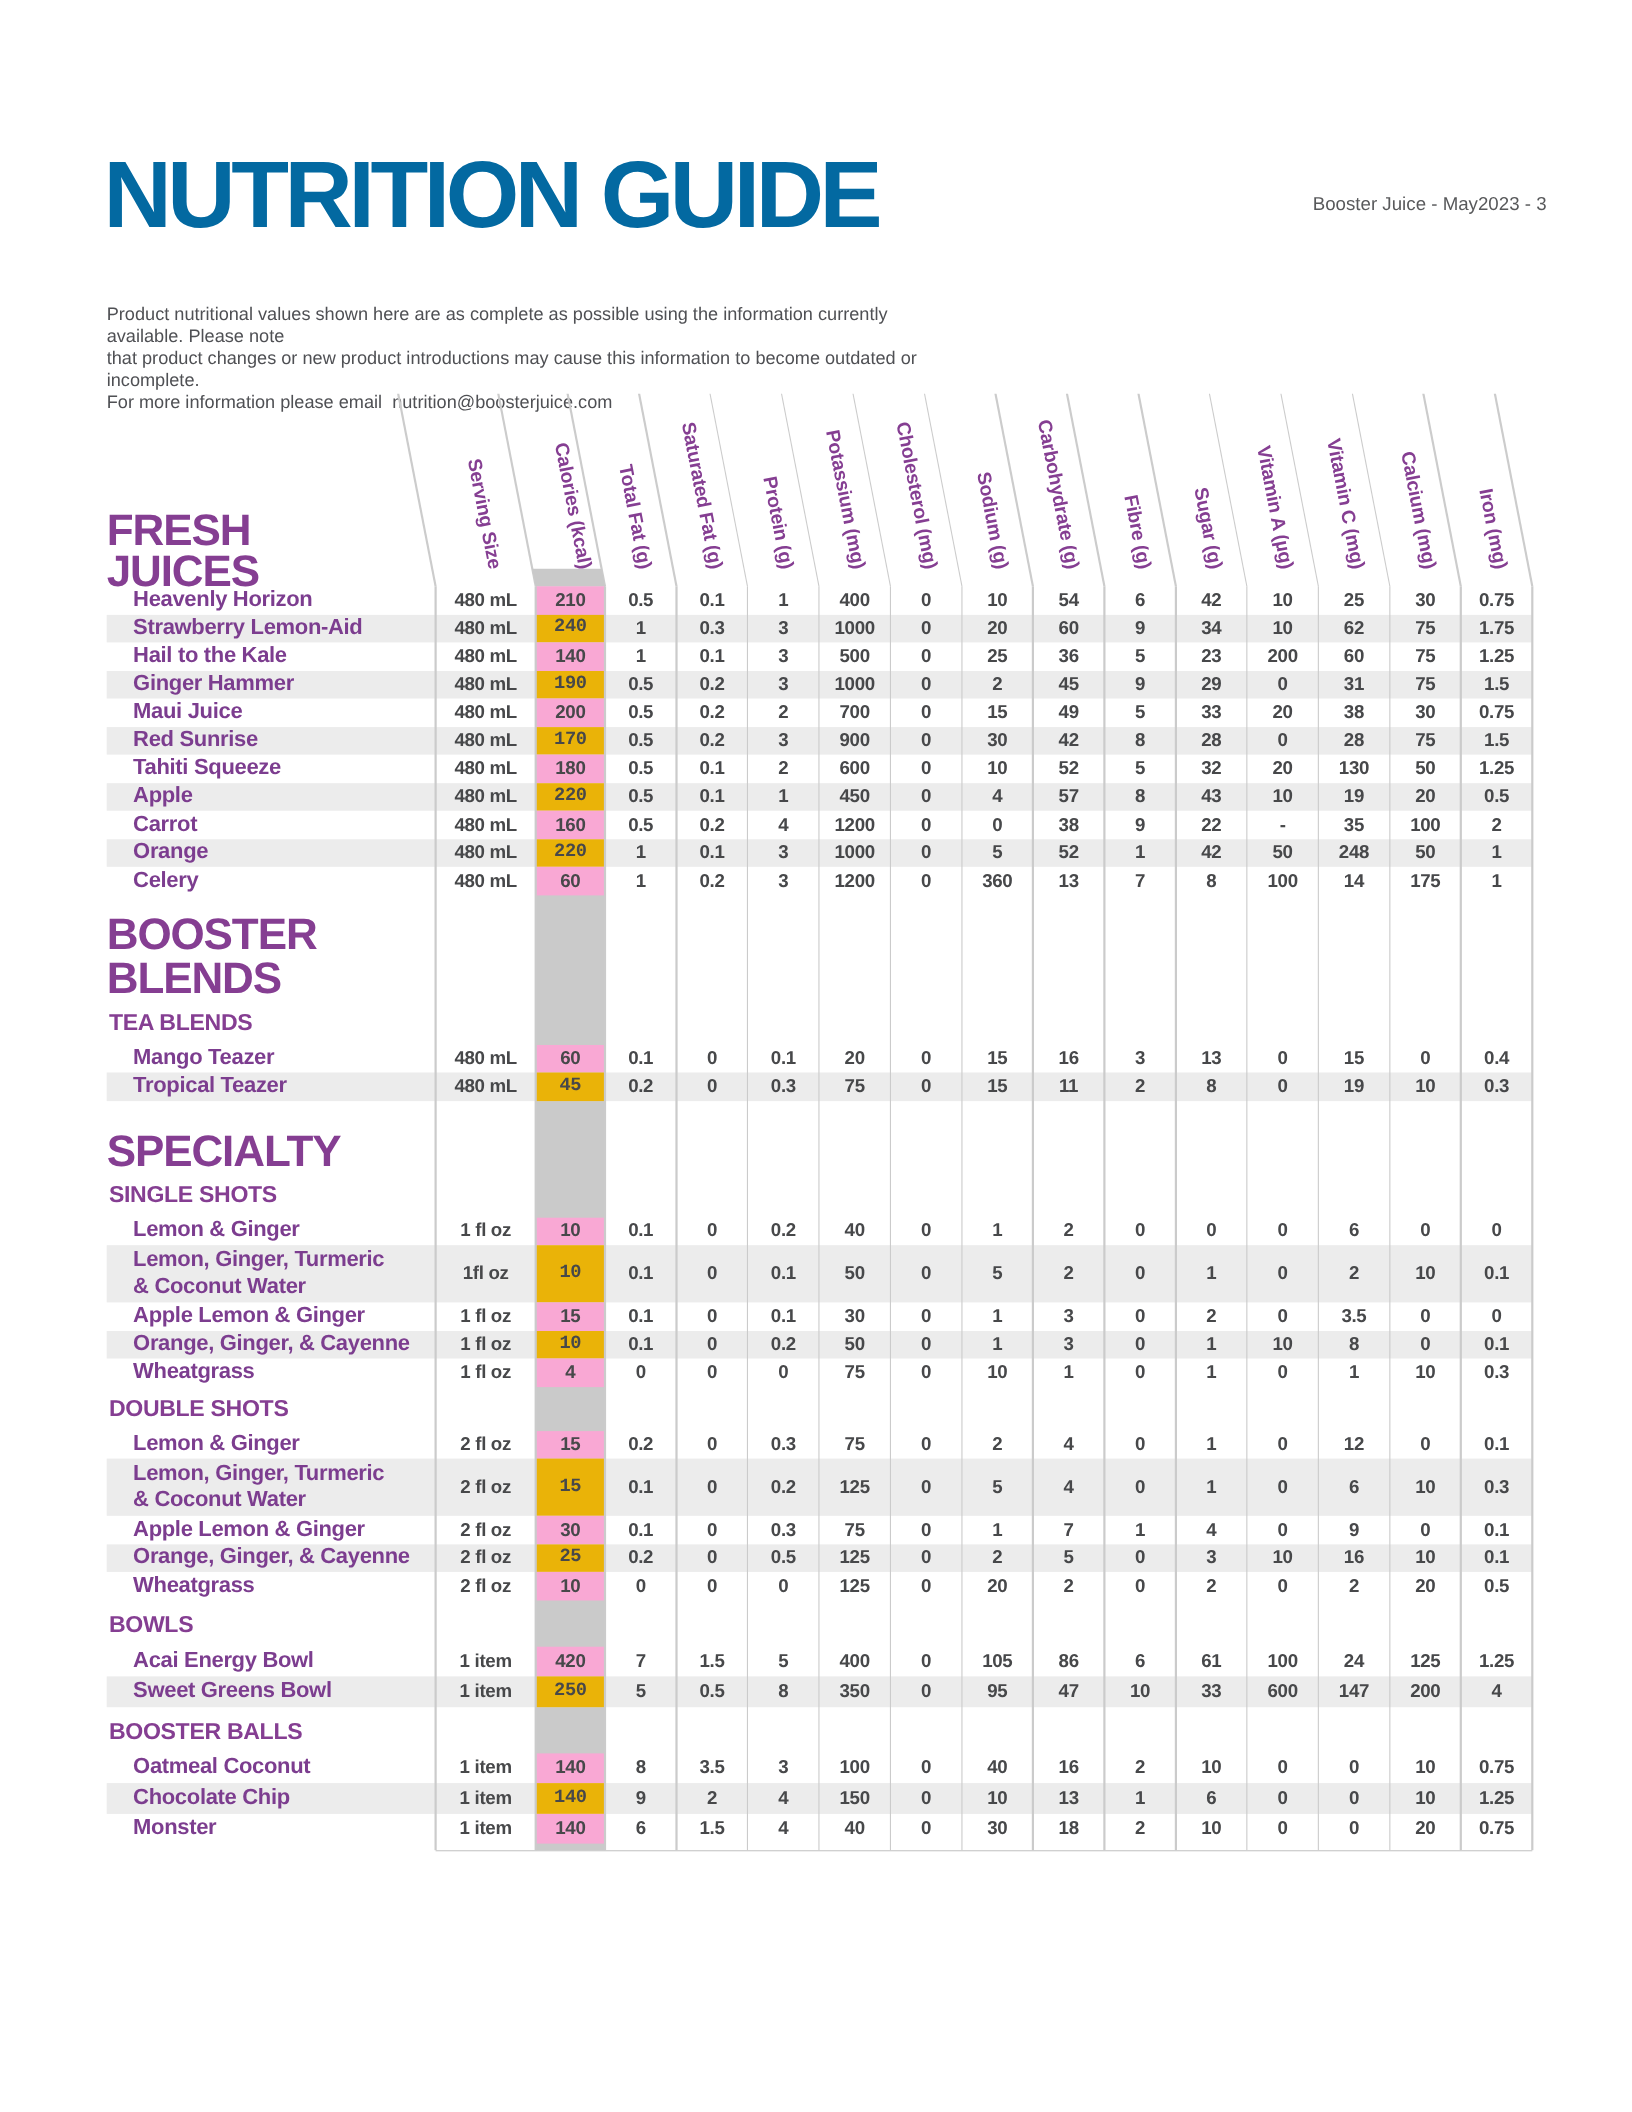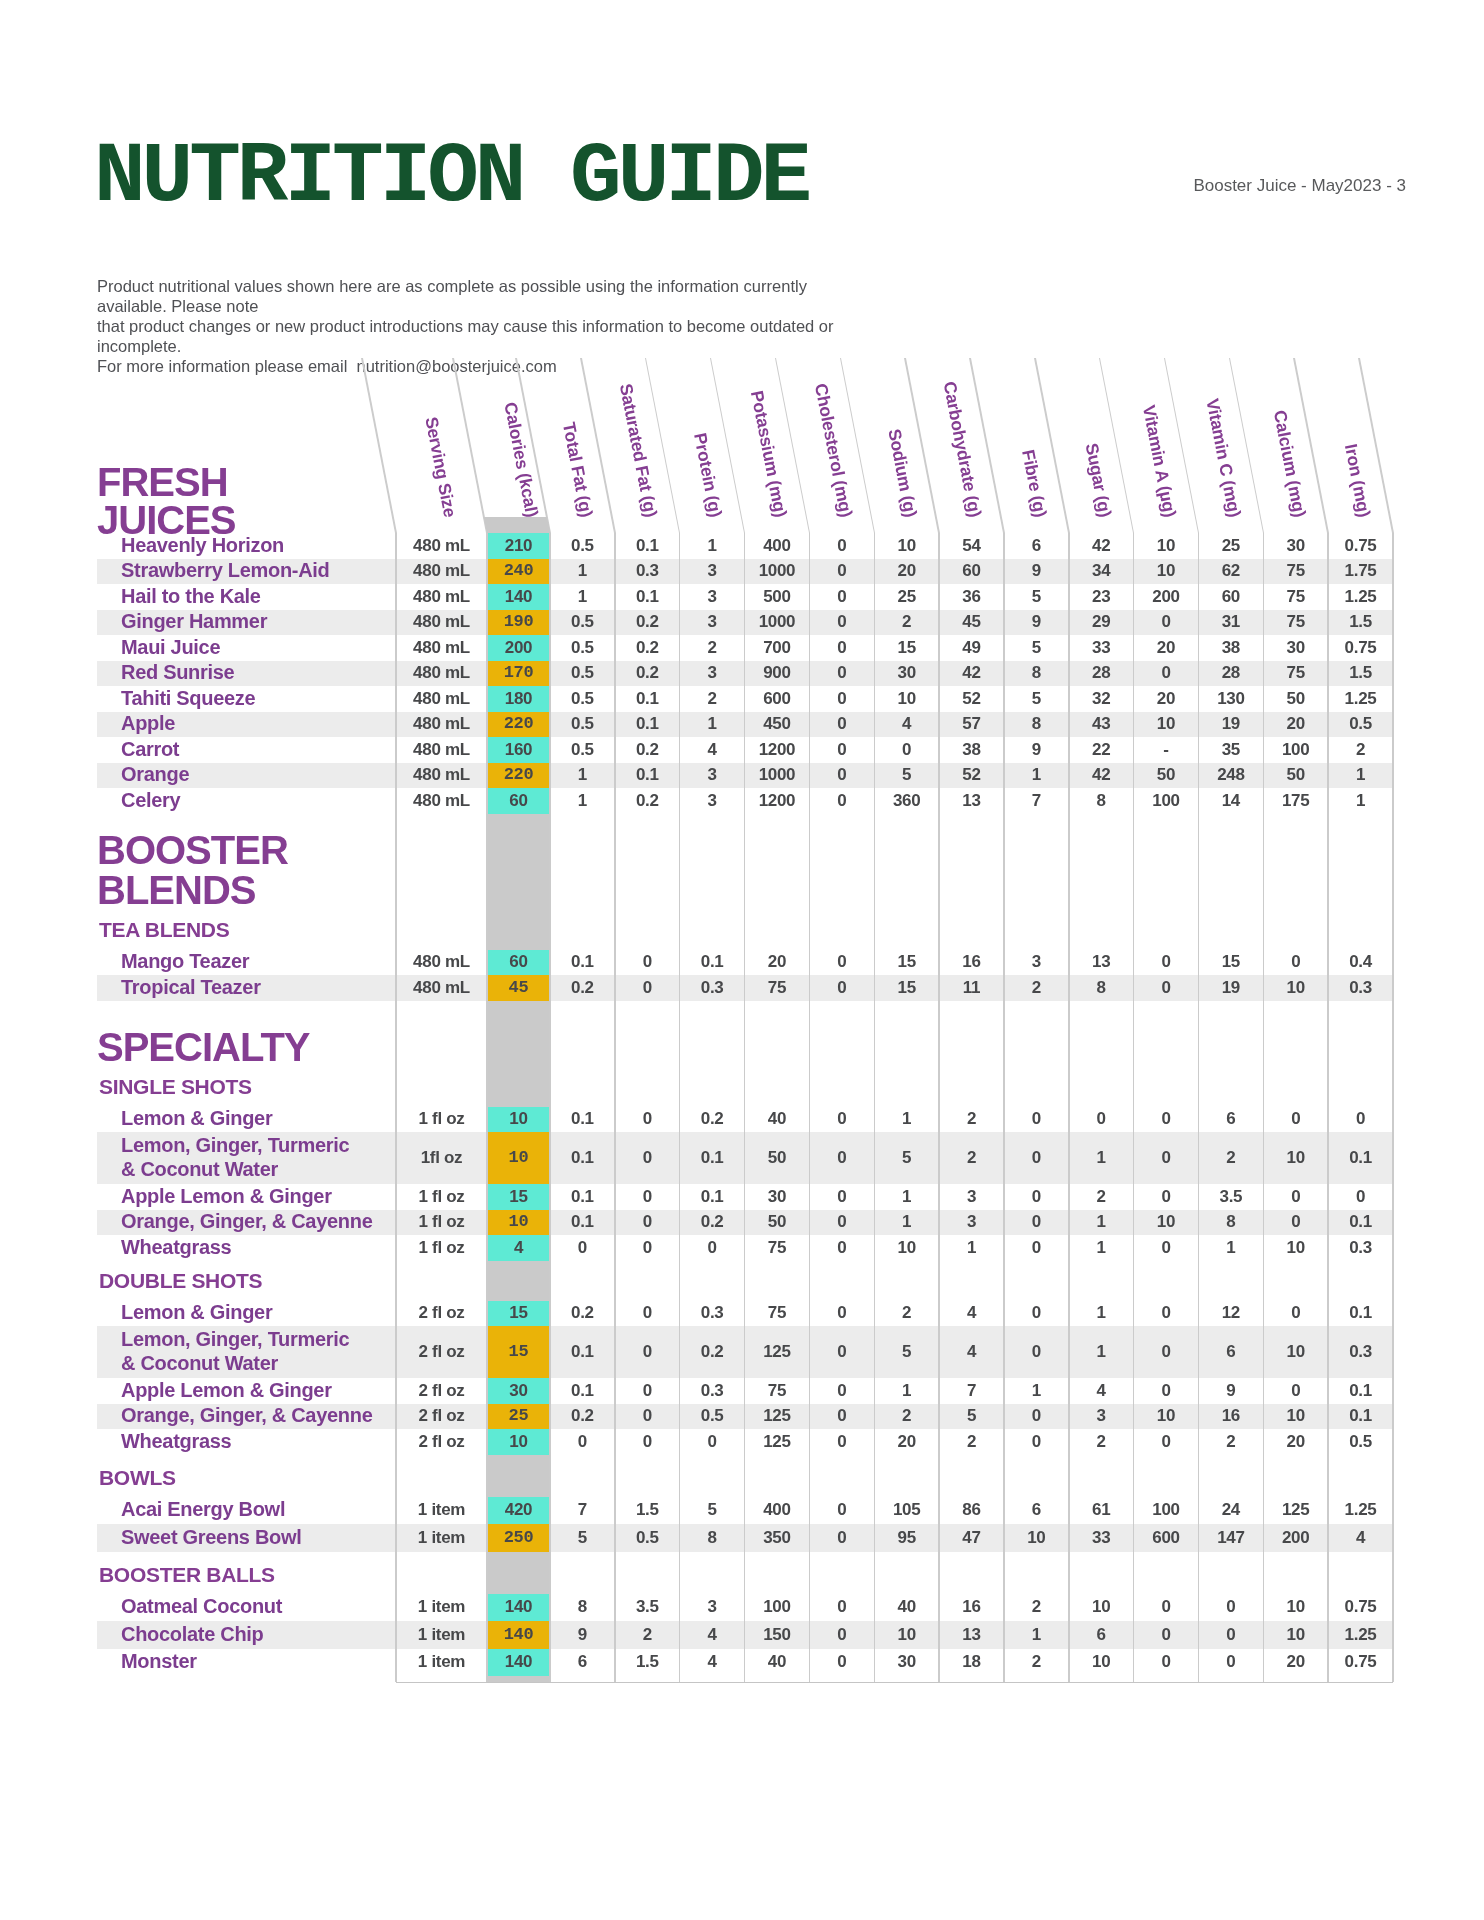--- a/index.html
+++ b/index.html
@@ -7,7 +7,7 @@
        font-family:"Liberation Sans",sans-serif;-webkit-font-smoothing:antialiased;}
 
   .page-title{position:absolute;left:94px;top:134px;font-size:86px;font-weight:900;
-              letter-spacing:-4px;line-height:1;color:#14532d;white-space:nowrap;font-family:Liberation Mono, monospace;}
+              letter-spacing:-4px;line-height:1;color:#0369a1;white-space:nowrap;}
   .doc-ref{position:absolute;right:78px;top:176px;font-size:17px;color:#58595b;}
   .intro{position:absolute;left:97px;top:276px;width:760px;font-size:16.5px;line-height:20px;
          color:#4f5054;white-space:pre-line;}

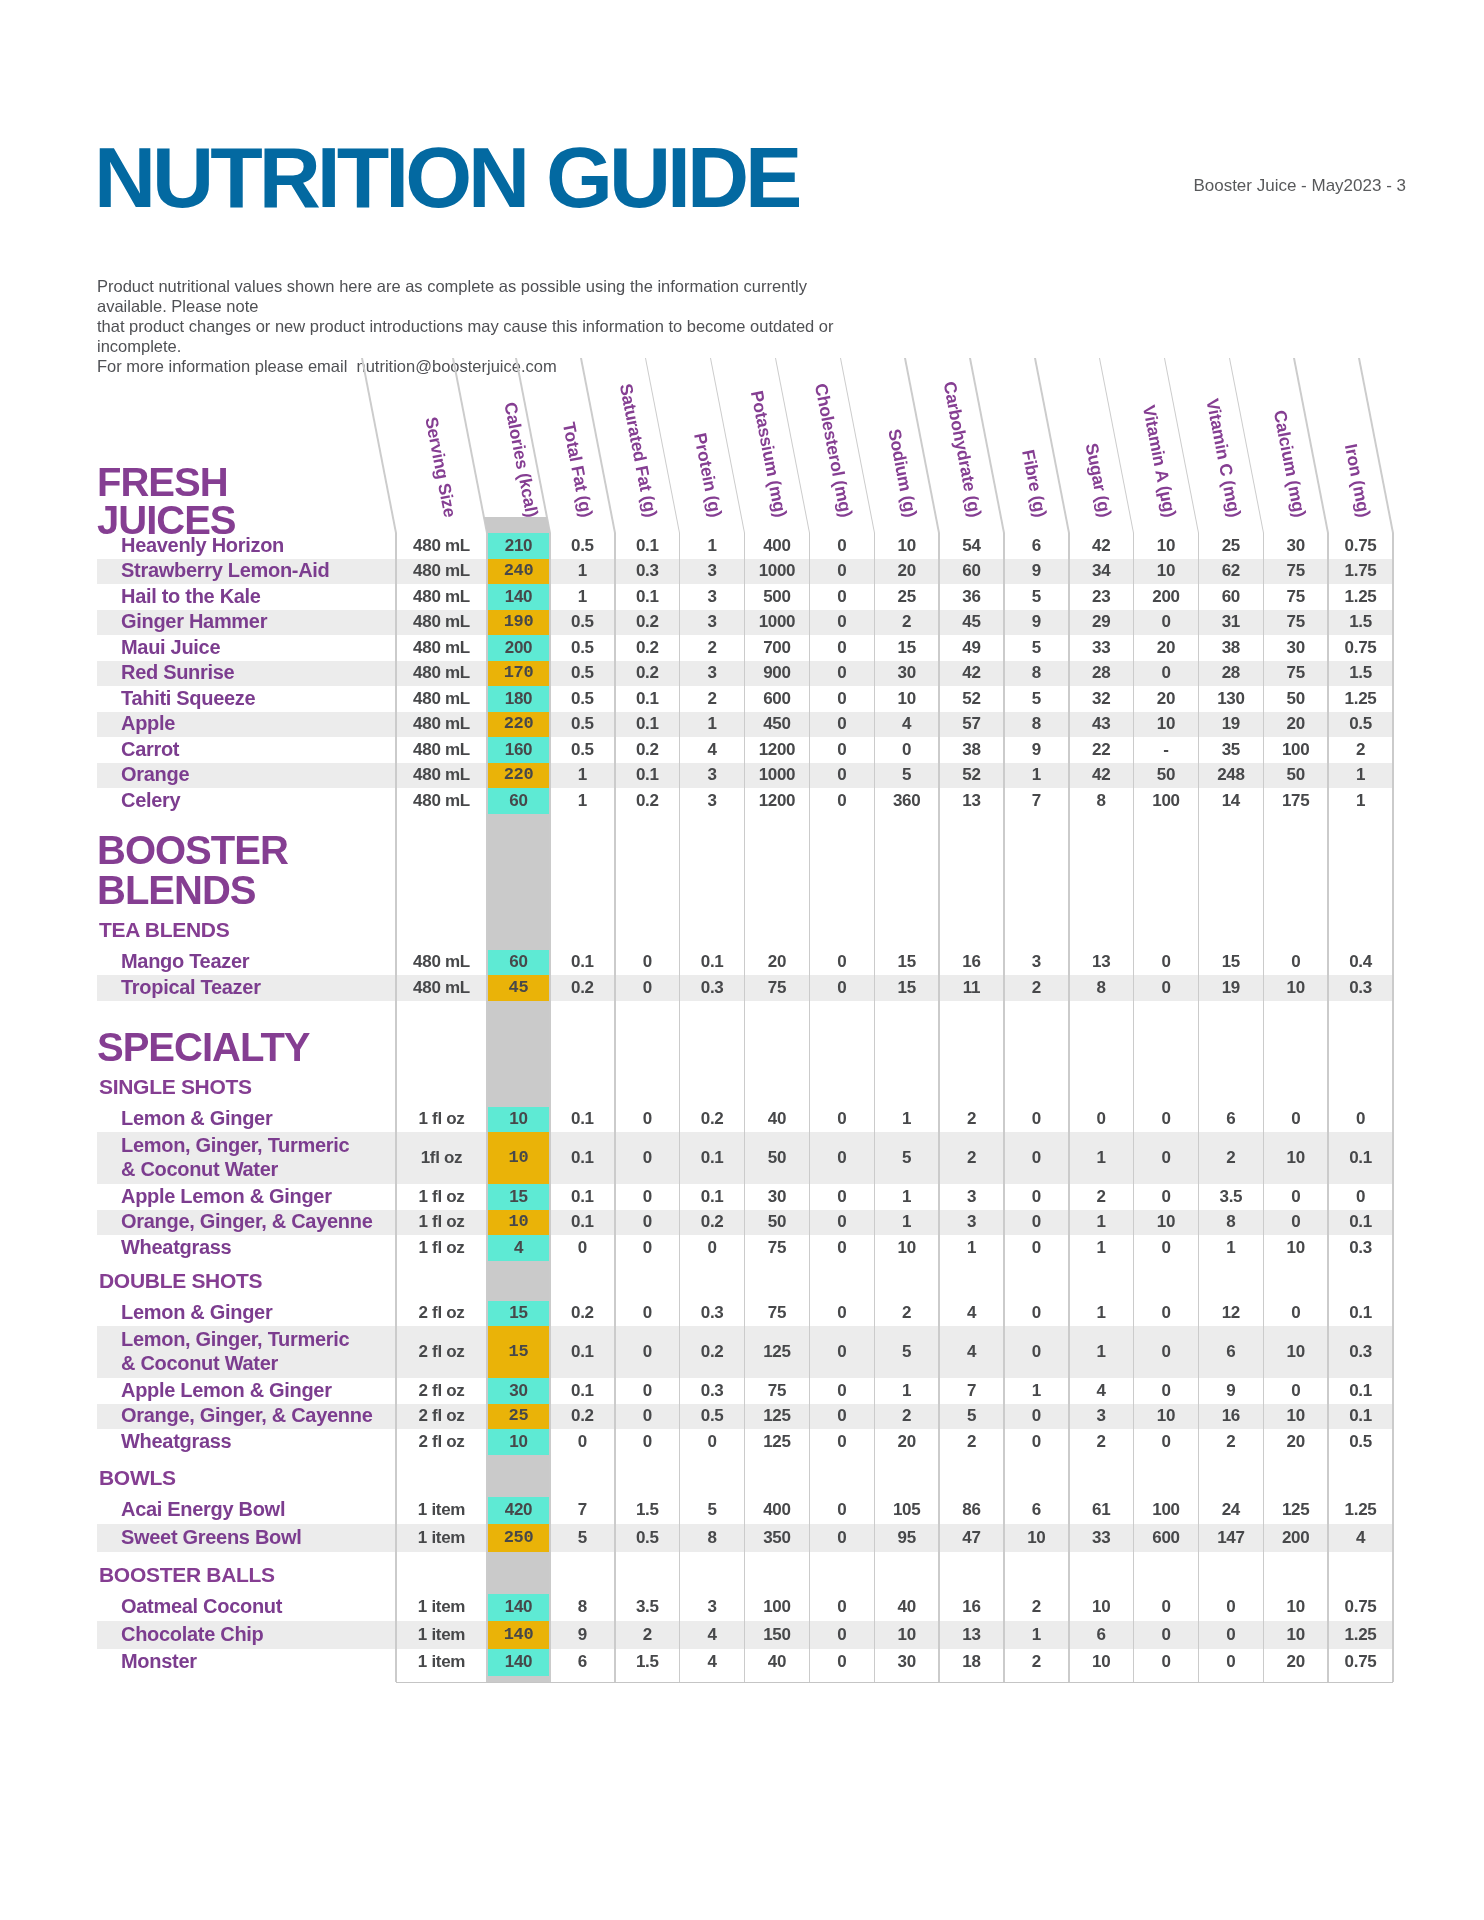--- a/index.html
+++ b/index.html
@@ -49,7 +49,7 @@
   .row.striped{background:#ececec;}
   .cell{text-align:center;font-weight:bold;font-size:17px;color:#47484a;
         letter-spacing:-0.3px;line-height:1.05;}
-  .cell.cal{background:#5eead4;height:100%;display:flex;align-items:center;justify-content:center;}
+  .cell.cal{background:#f9a8d4;height:100%;display:flex;align-items:center;justify-content:center;}
   .row.striped .cell.cal{background:#eab308;font-family:Liberation Mono, monospace;}
   .cell.name{text-align:left;padding-left:24px;color:#7c3d8f;font-size:20px;
              font-weight:bold;line-height:1.18;white-space:pre-line;}

